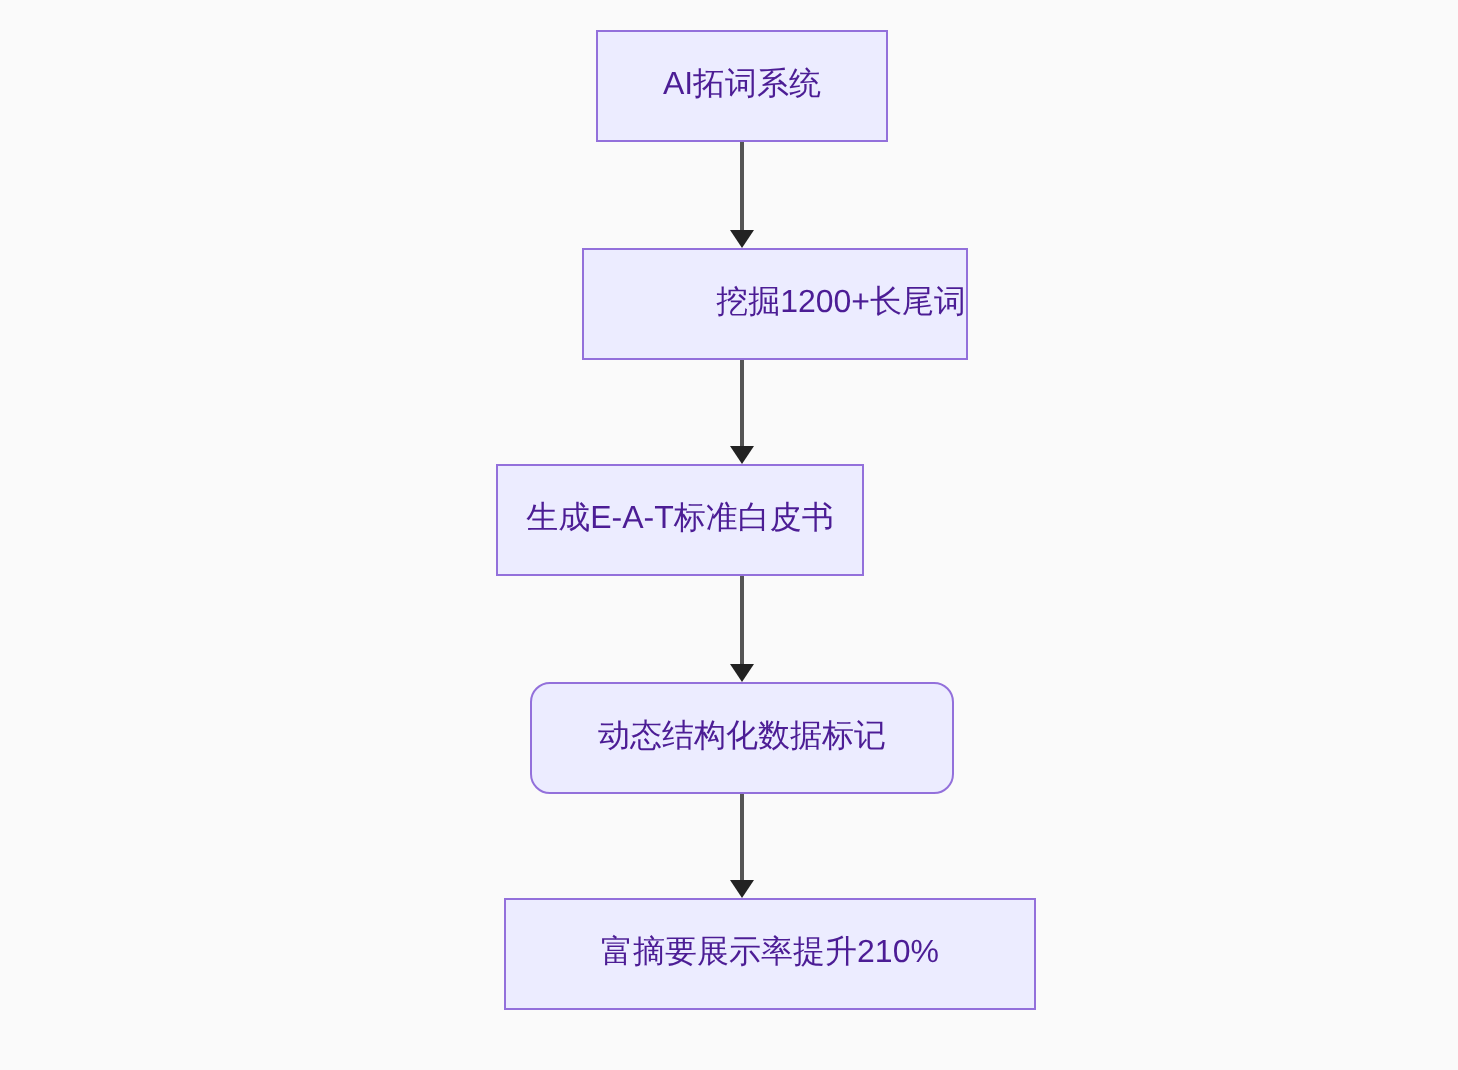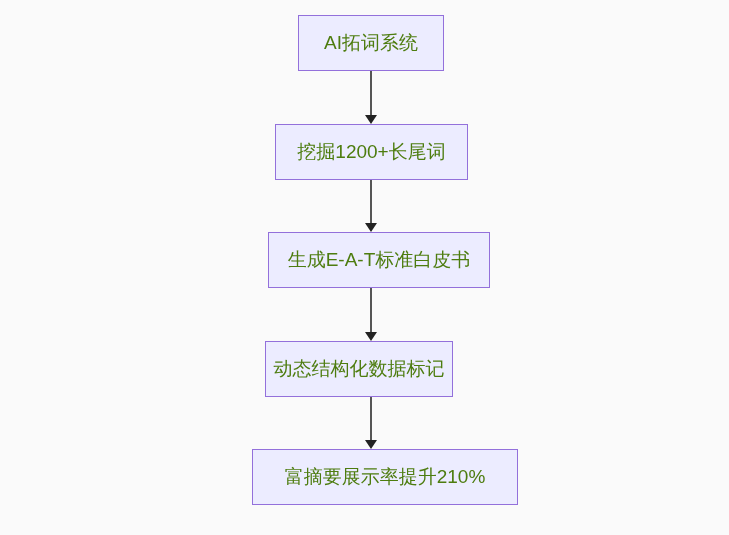--- a/index.html
+++ b/index.html
@@ -28,8 +28,8 @@
     justify-content: center;
   }
   .node-label {
-    color: #4d7c0f;
-    font-size: 19px;
+    color: #4c1d95;
+    font-size: 16px;
     line-height: 1.2;
     white-space: nowrap;
     text-align: center;

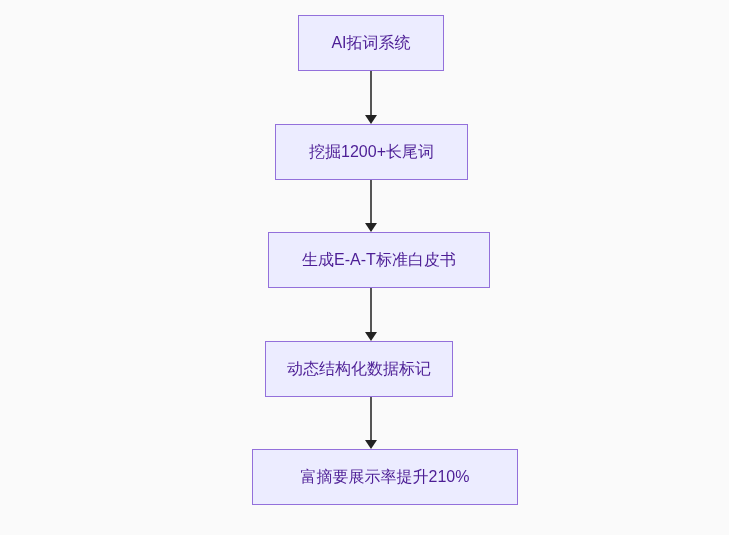--- a/index.html
+++ b/index.html
@@ -68,7 +68,7 @@
     <div class="edge-arrowhead"></div>
   </div>
 
-  <div class="node" style="left:275px; top:124px; width:193px; height:56px;">
+  <div class="node" style="left:291px; top:124px; width:193px; height:56px;justify-content:flex-end;">
     <span class="node-label">挖掘1200+长尾词</span>
   </div>
 

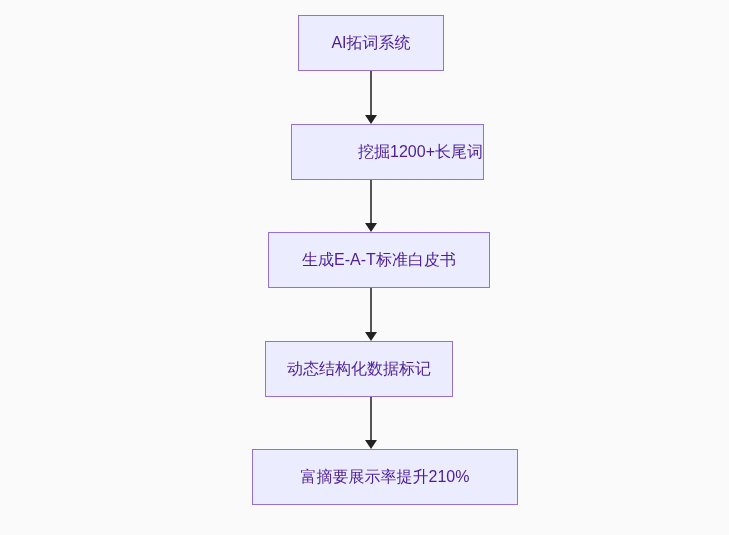--- a/index.html
+++ b/index.html
@@ -77,7 +77,7 @@
     <div class="edge-arrowhead"></div>
   </div>
 
-  <div class="node" style="left:268px; top:232px; width:222px; height:56px;">
+  <div class="node" style="left:248px; top:232px; width:184px; height:56px;">
     <span class="node-label">生成E-A-T标准白皮书</span>
   </div>
 

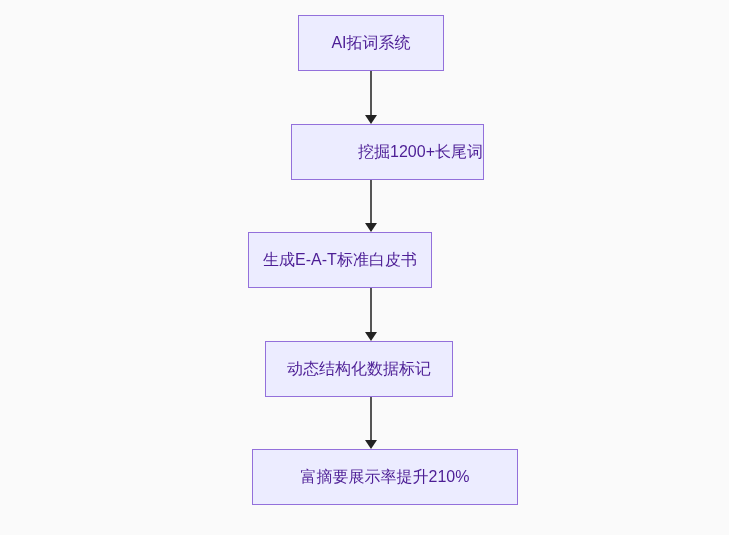--- a/index.html
+++ b/index.html
@@ -86,7 +86,7 @@
     <div class="edge-arrowhead"></div>
   </div>
 
-  <div class="node" style="left:265px; top:341px; width:188px; height:56px;">
+  <div class="node" style="left:265px; top:341px; width:212px; height:56px;border-radius:10px;">
     <span class="node-label">动态结构化数据标记</span>
   </div>
 

